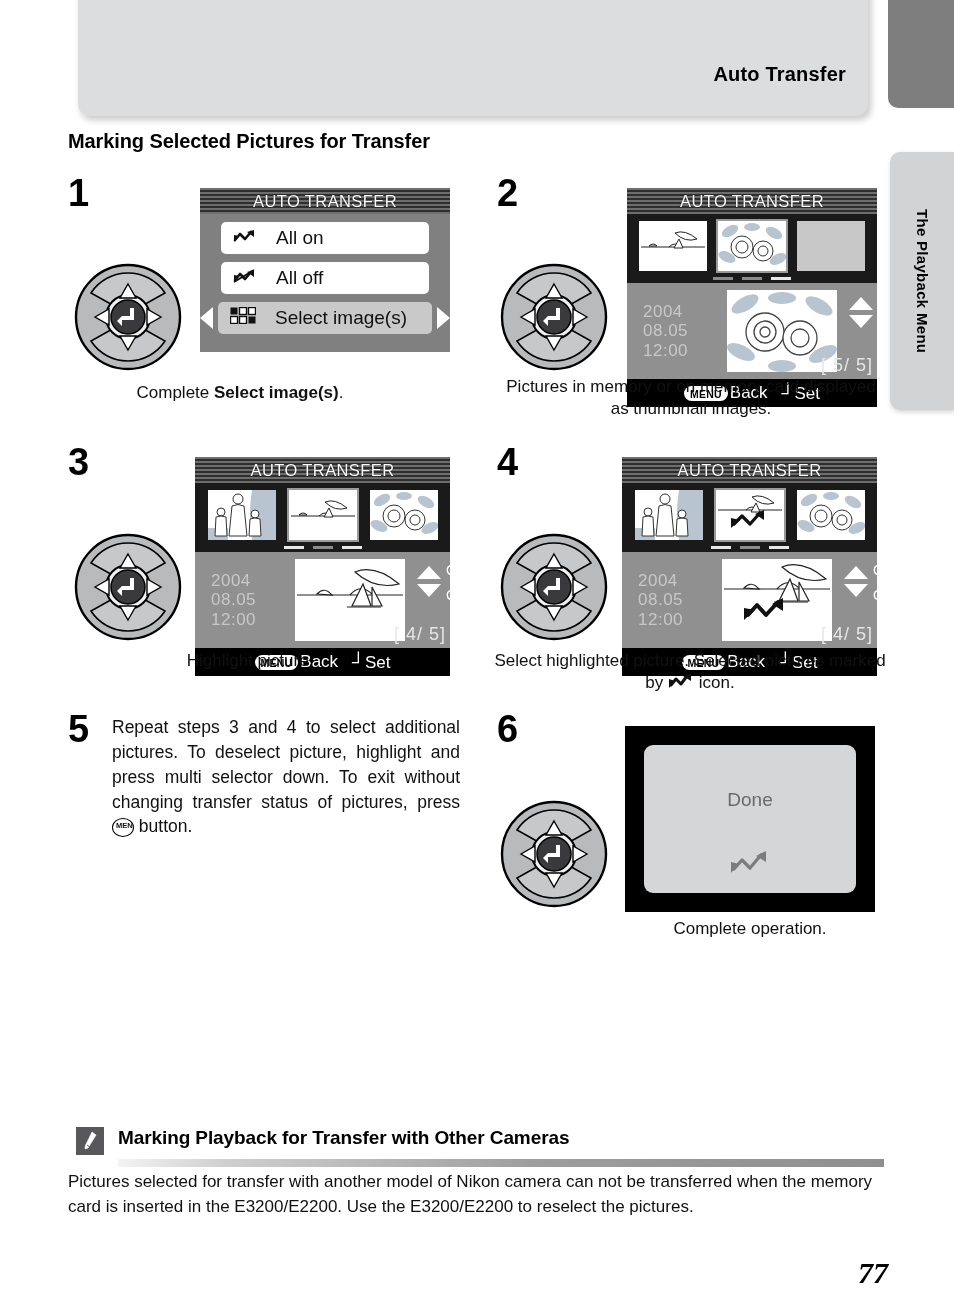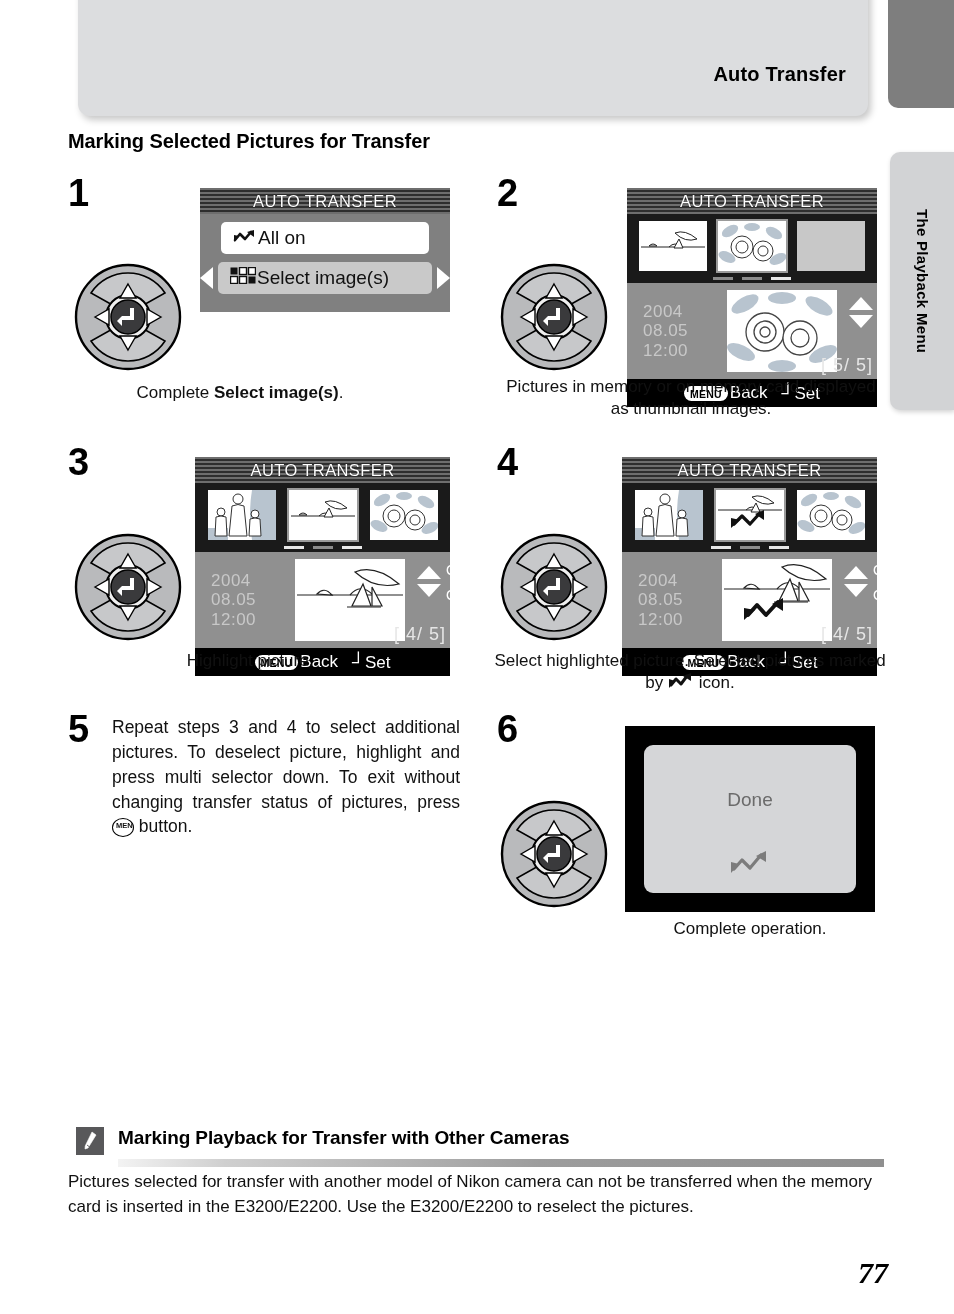--- a/index.html
+++ b/index.html
@@ -146,7 +146,7 @@
     background: #c9c9c9;
     width: 214px;
   }
-  .menu-row-label { margin-left: 1px; }
+  .menu-row-label { margin-left: 19px; }
   .arrow-left, .arrow-right {
     position: absolute;
     width: 0; height: 0;

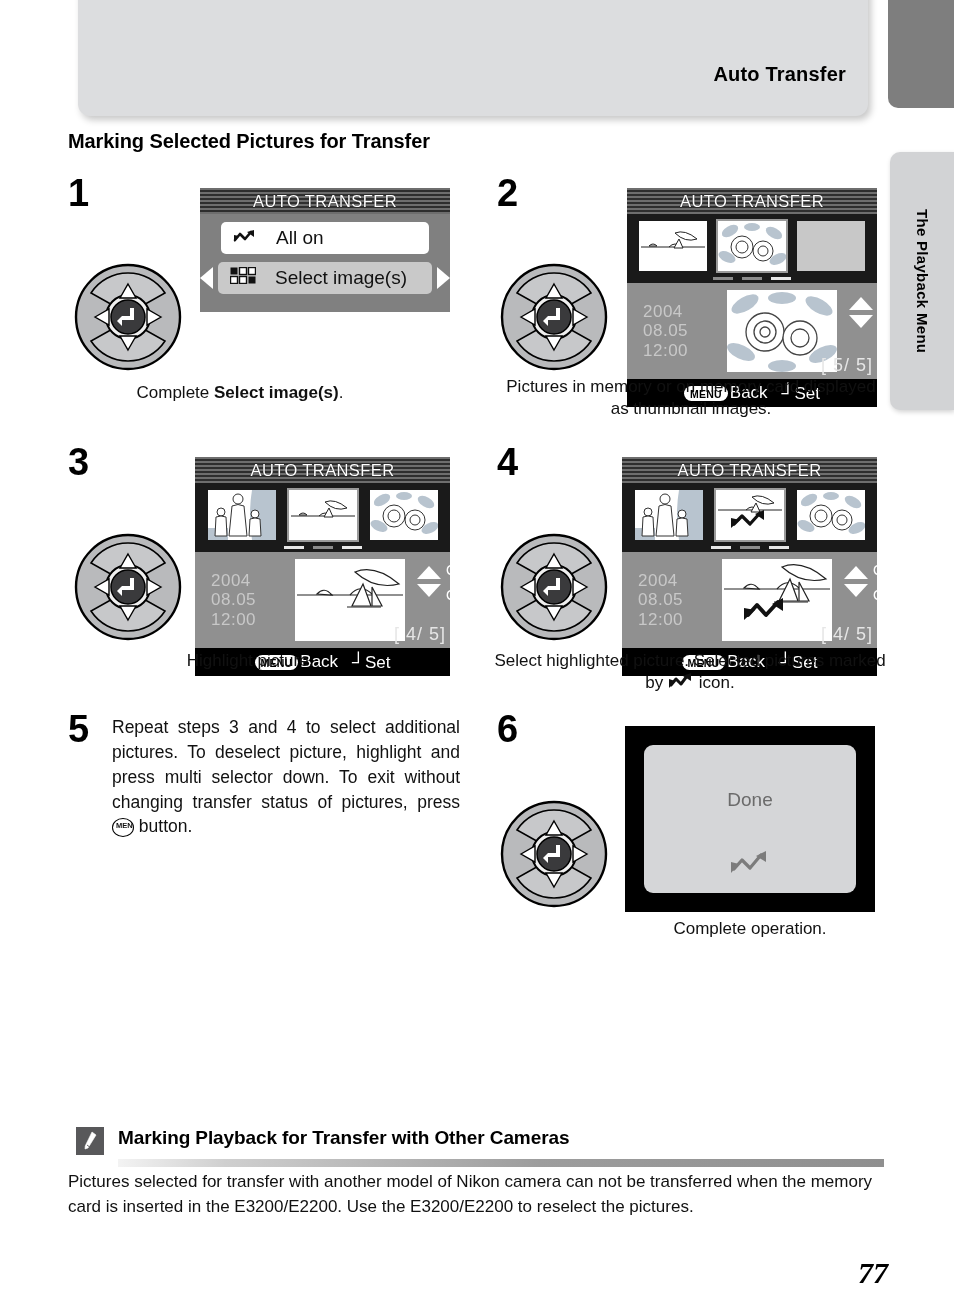--- a/index.html
+++ b/index.html
@@ -453,6 +453,17 @@
       <span class="menu-row-label">All on</span>
     </div>
 
+    <div class="menu-row">
+      <span class="tr-icon">
+        <svg width="24" height="16" viewBox="0 0 24 16">
+          <path d="M2 12 L7 6 L12 11 L18 4" stroke="#111" stroke-width="2.6" fill="none" stroke-linecap="round" stroke-linejoin="round"></path>
+          <polygon points="21,2 21,9 14,4" fill="#111"></polygon>
+          <polygon points="1,14 6,8 1,7" fill="#111"></polygon>
+          <line x1="1" y1="14" x2="21" y2="2" stroke="#111" stroke-width="1.8"></line>
+        </svg>
+      </span>
+      <span class="menu-row-label">All off</span>
+    </div>
 
     <div class="menu-row selected">
       <span class="arrow-left"></span>

